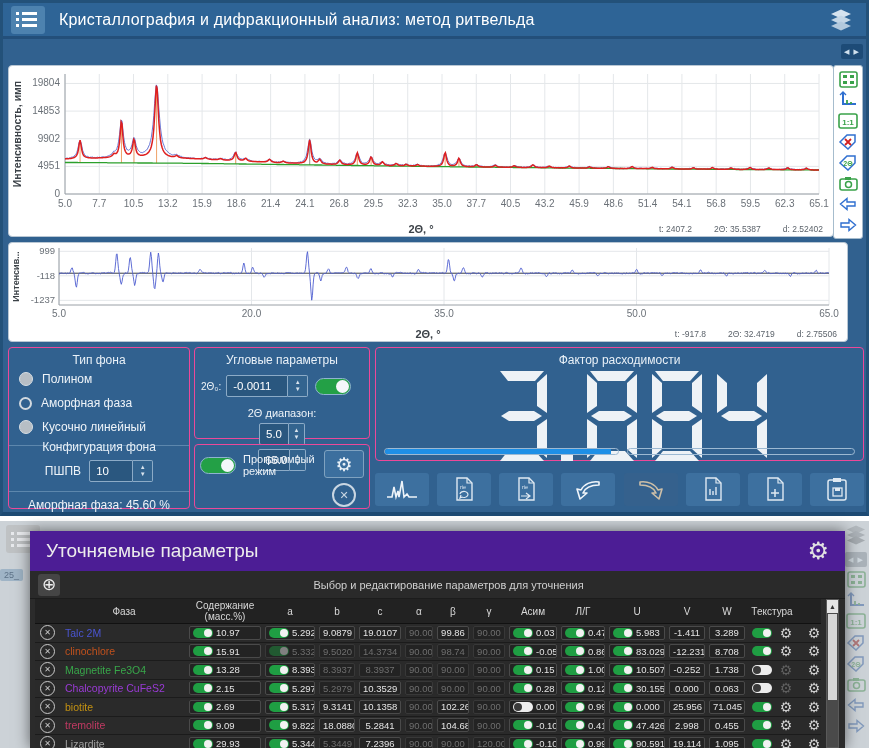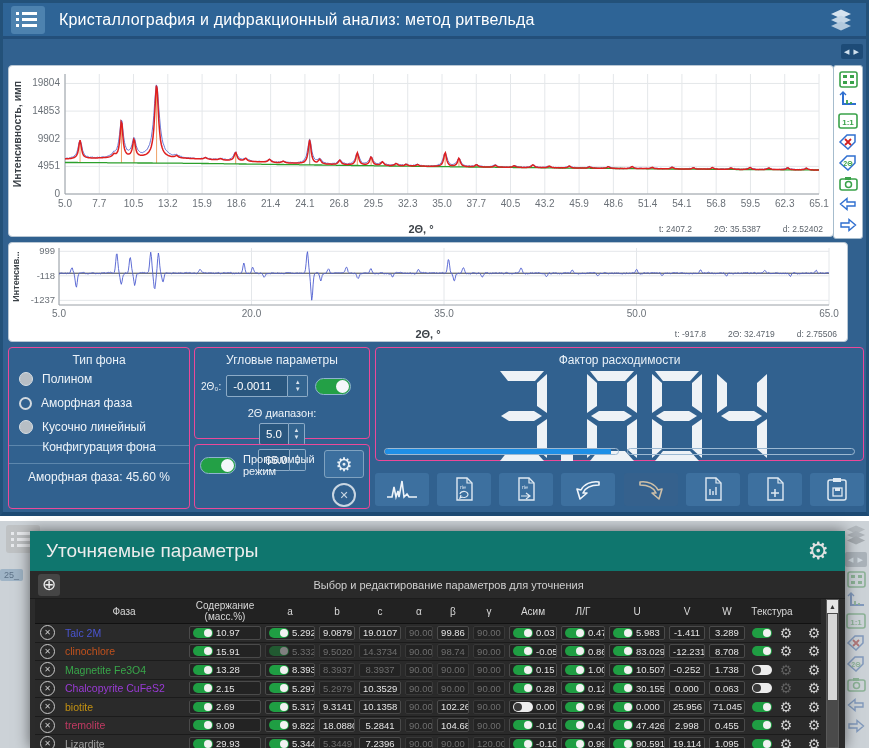--- a/index.html
+++ b/index.html
@@ -329,6 +329,16 @@
       <div class="sepline"></div>
       <div class="pheading" style="padding-top:0;"></div>
       <div class="pheading" style="padding-top:0;margin-top:-12px;">Конфигурация фона</div>
+      <div style="display:flex;align-items:center;gap:8px;justify-content:center;margin-top:6px;">
+        <span class="rlabel">ПШПВ</span>
+        <div style="display:flex;">
+          <div class="inputbox" style="width:44px;">10</div>
+          <div class="spinbtns">
+              <span>▲</span>
+              <span>▼</span>
+            </div>
+        </div>
+      </div>
       <div class="sepline" style="margin-top:9px;"></div>
       <div style="text-align:center;font-size:12px;color:#eef3f8;">Аморфная фаза: 45.60 %</div>
     </div>

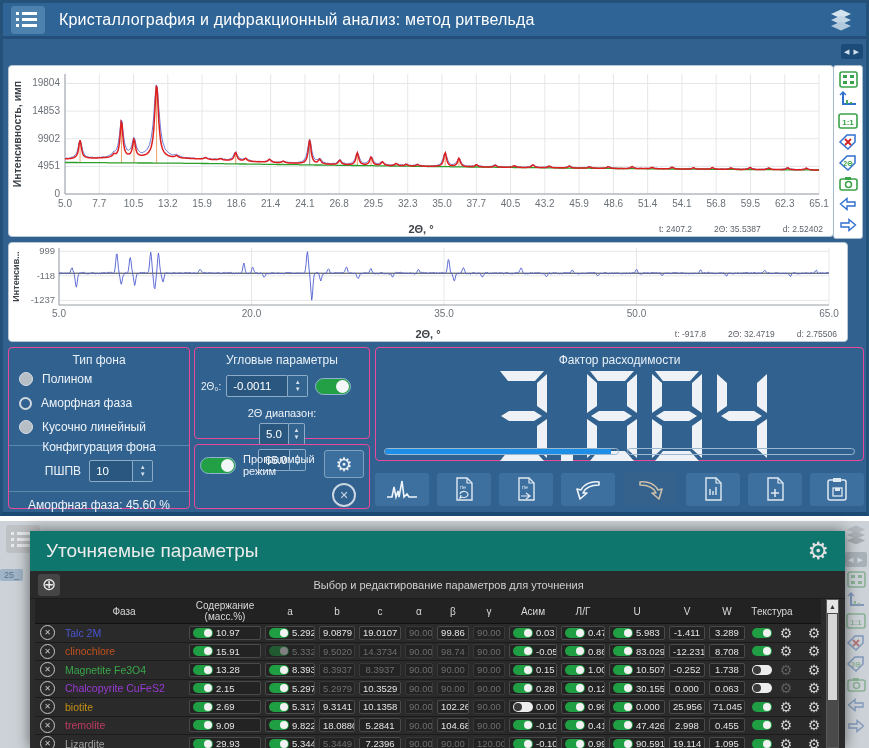--- a/index.html
+++ b/index.html
@@ -75,7 +75,7 @@
             align-items:center;gap:3px;padding-top:4px;opacity:.55;filter:grayscale(.4);}
   .overlay{position:absolute;left:30px;top:15px;width:815px;height:217px;background:#2b2b2b;
            box-shadow:0 0 14px rgba(0,0,0,.55);}
-  .ov-titlebar{height:40px;background:#0f766e;display:flex;align-items:center;padding:0 16px;}
+  .ov-titlebar{height:40px;background:#4c1d95;display:flex;align-items:center;padding:0 16px;}
   .ov-title{color:#ececec;font-size:19px;}
   .ov-gear{margin-left:auto;color:#e2e2e2;font-size:24px;cursor:pointer;line-height:24px;}
   .ov-sub{height:28px;background:#2a2a2a;display:flex;align-items:center;padding:0 8px;border-bottom:1px solid #1c1c1c;}

